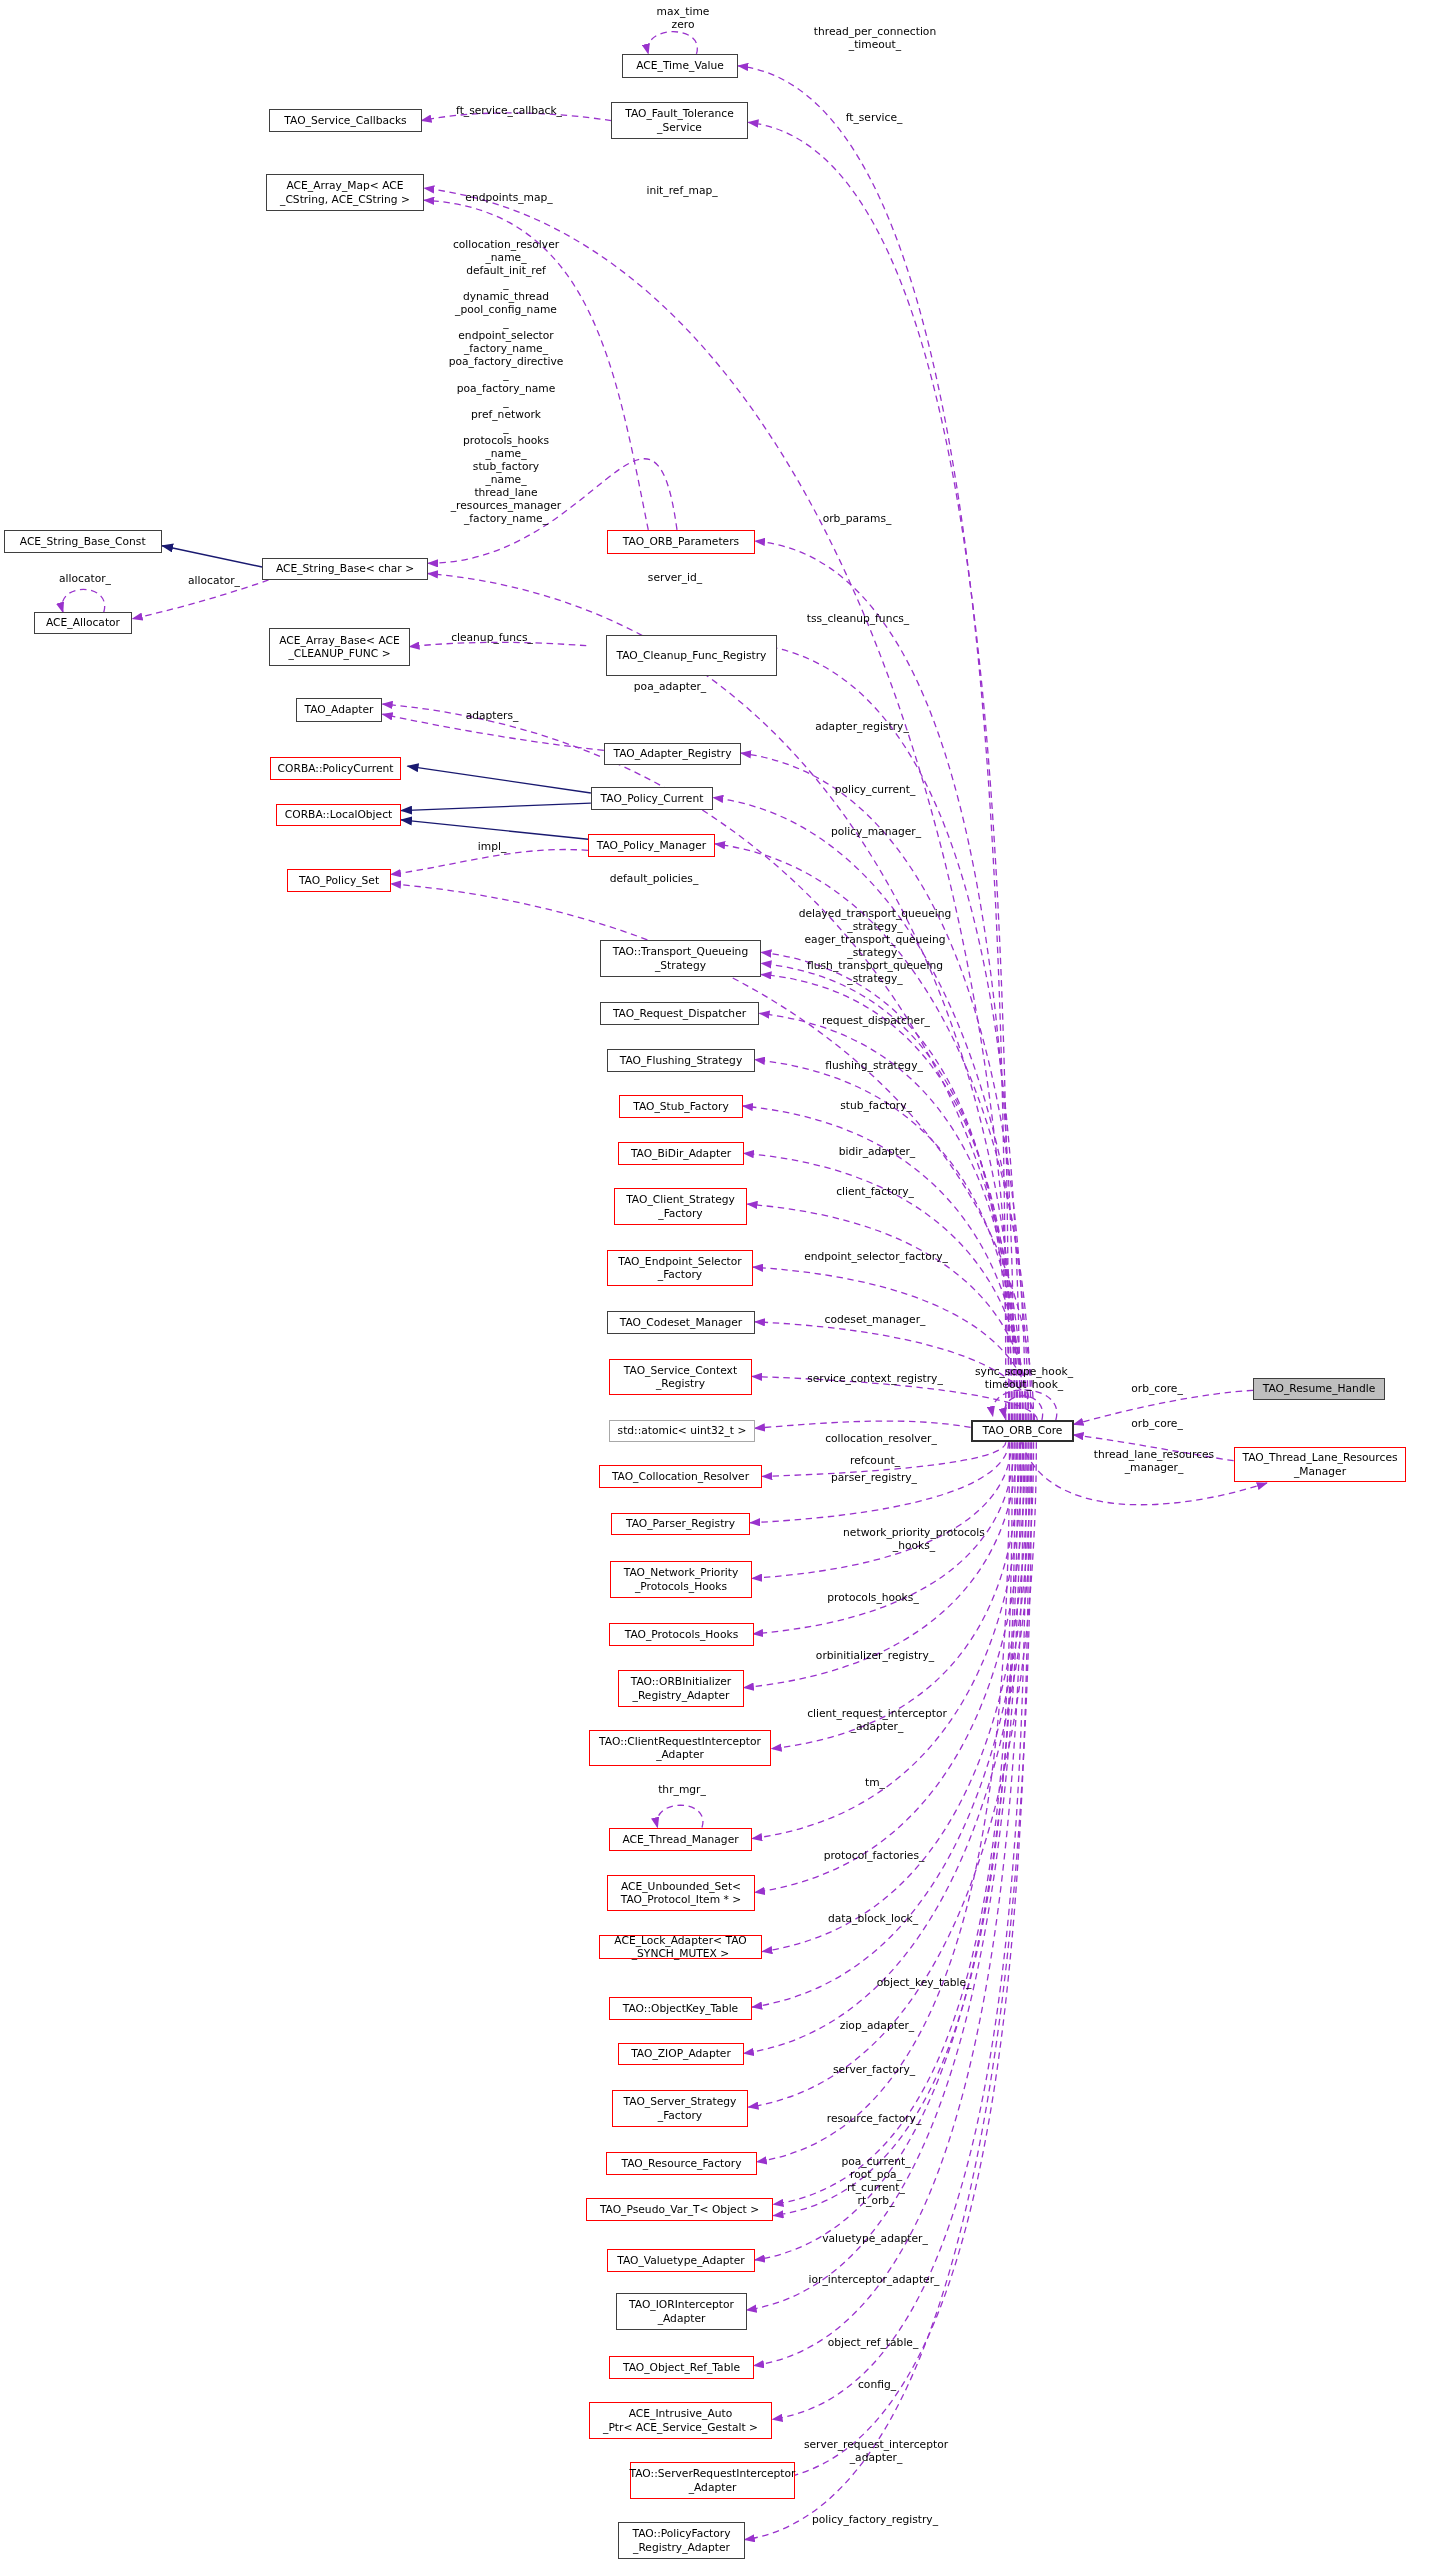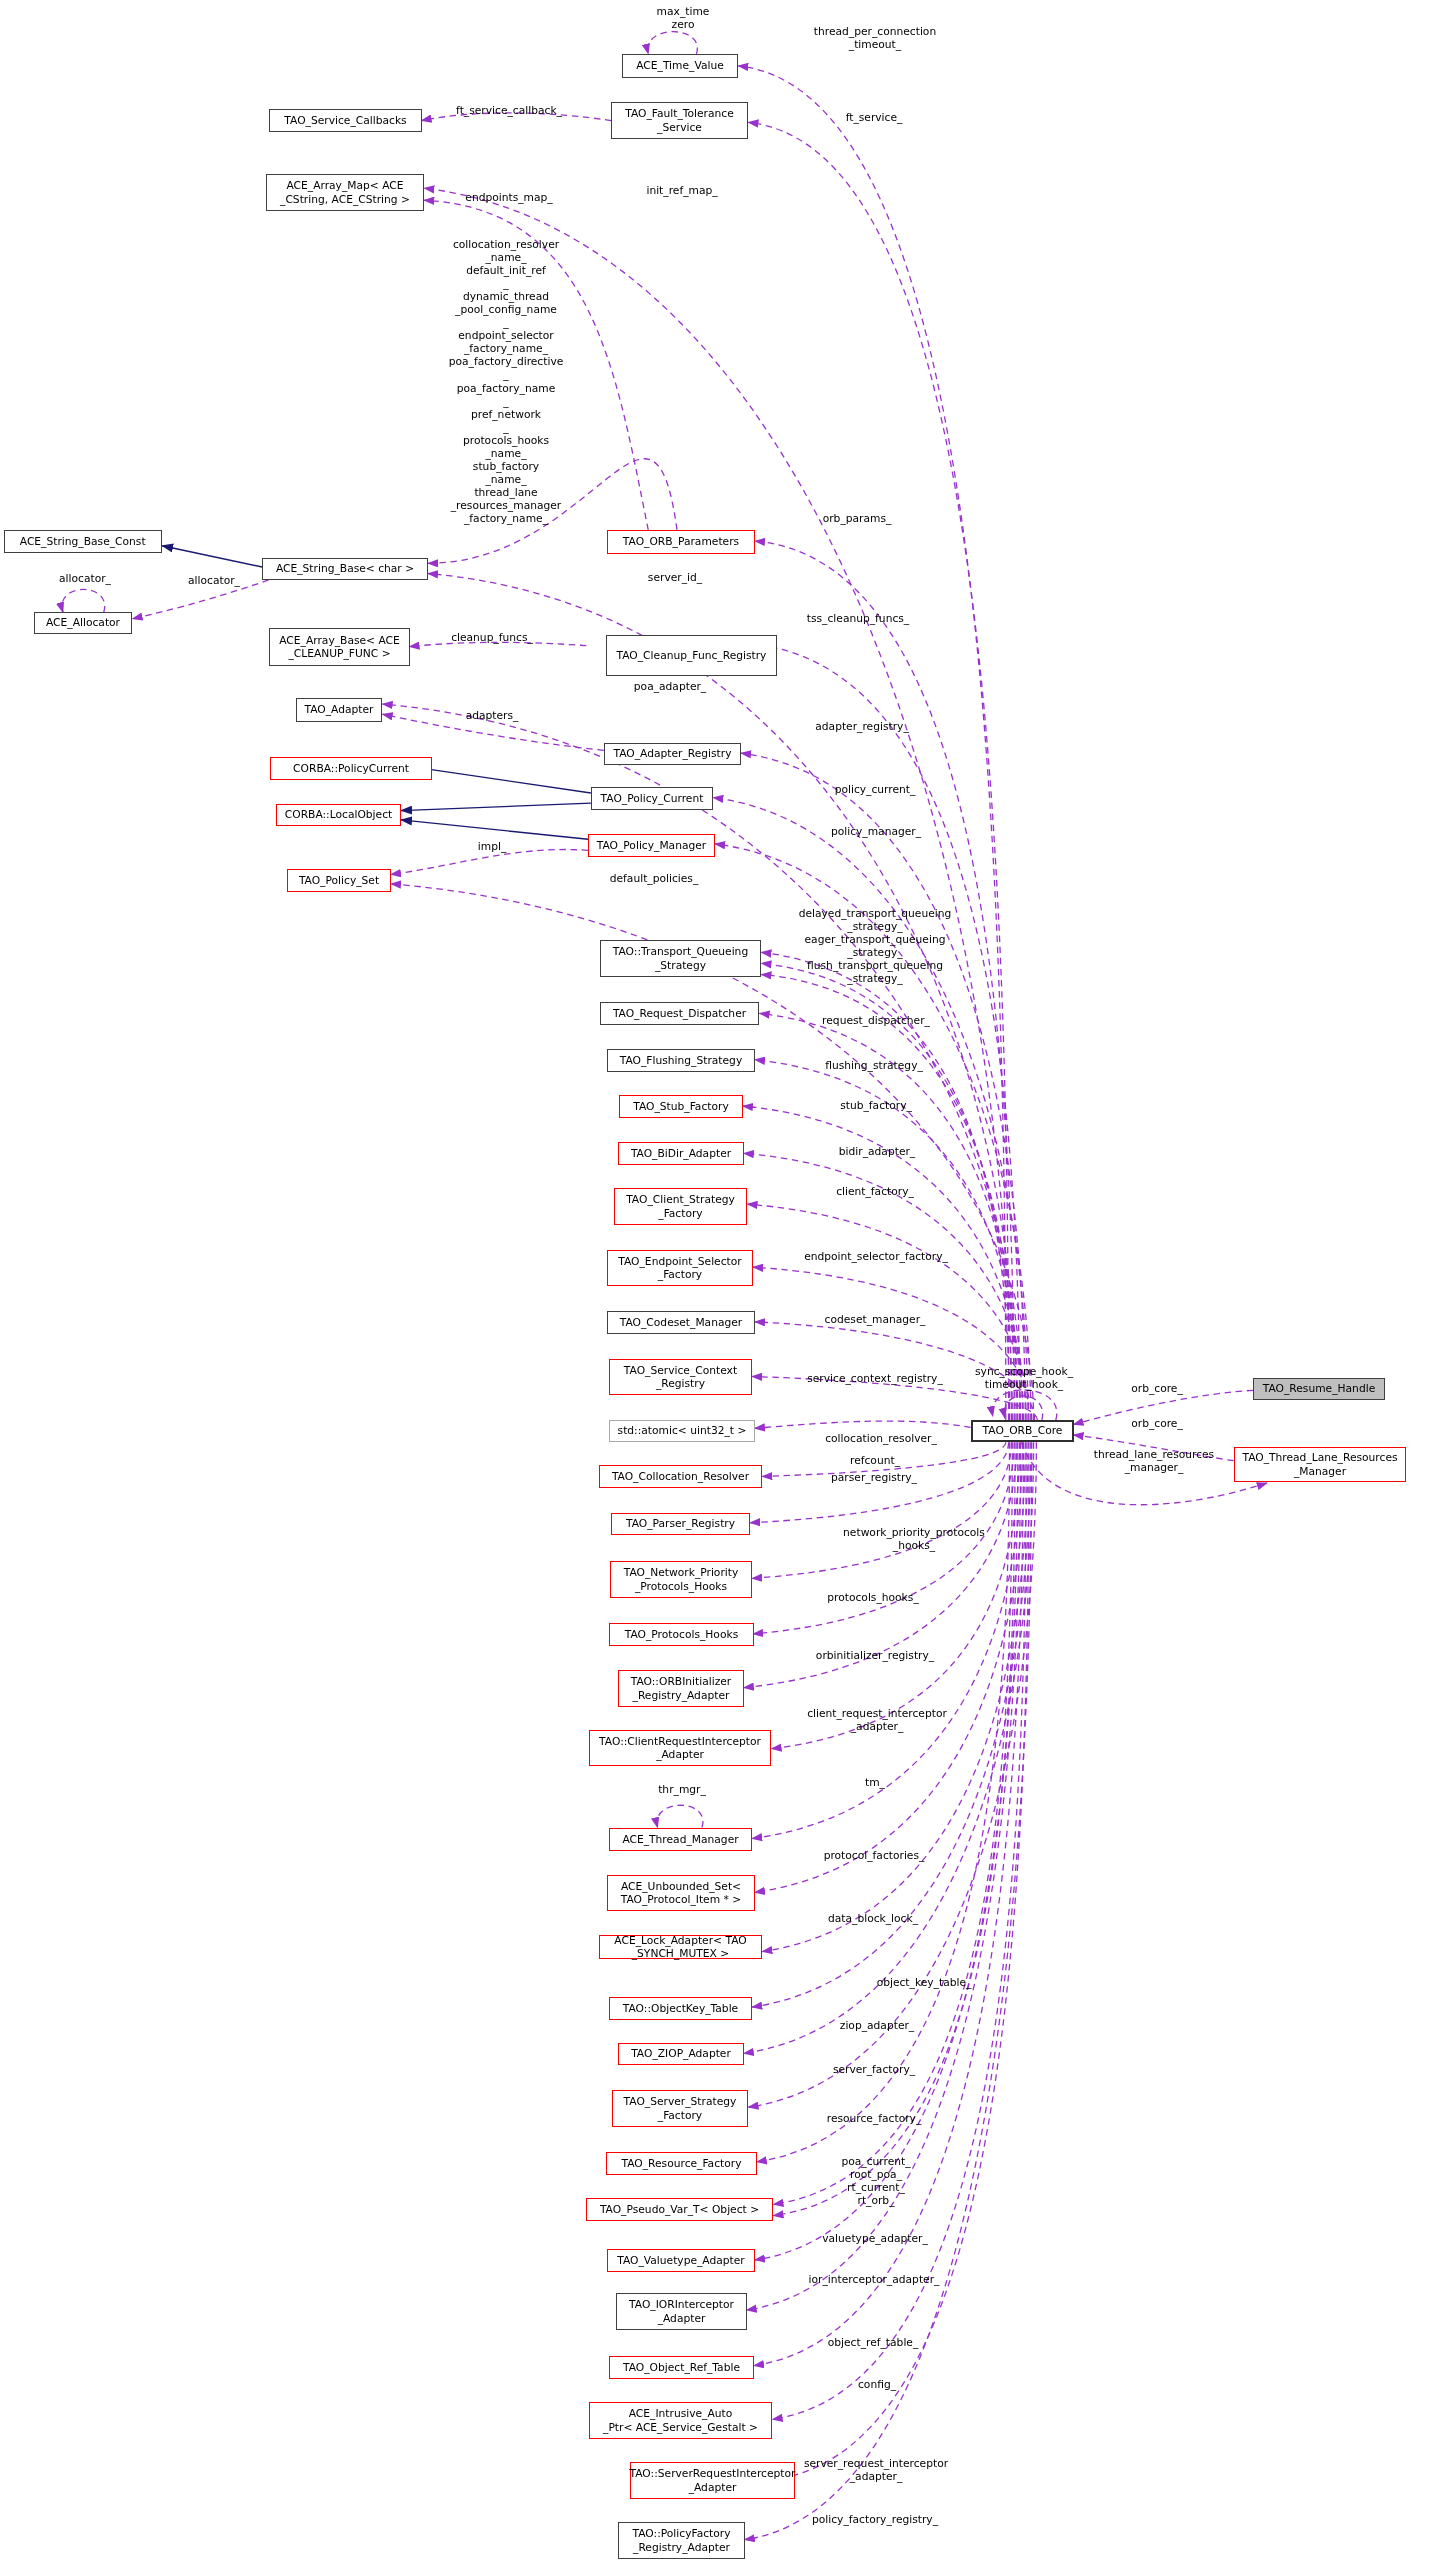--- a/index.html
+++ b/index.html
@@ -111,7 +111,7 @@
     <div class="node black" style="left: 606px; top: 635px; width: 171px; height: 41px;">TAO_Cleanup_Func_Registry</div>
     <div class="node black" style="left: 296px; top: 698px; width: 86px; height: 24px;">TAO_Adapter</div>
     <div class="node black" style="left: 604px; top: 743px; width: 137px; height: 22px;">TAO_Adapter_Registry</div>
-    <div class="node red" style="left: 270px; top: 757px; width: 162px; height: 23px;">CORBA::PolicyCurrent</div>
+    <div class="node red" style="left: 270px; top: 757px; width: 131px; height: 23px;">CORBA::PolicyCurrent</div>
     <div class="node black" style="left: 591px; top: 787px; width: 122px; height: 23px;">TAO_Policy_Current</div>
     <div class="node red" style="left: 276px; top: 804px; width: 125px; height: 22px;">CORBA::LocalObject</div>
     <div class="node red" style="left: 588px; top: 834px; width: 127px; height: 23px;">TAO_Policy_Manager</div>

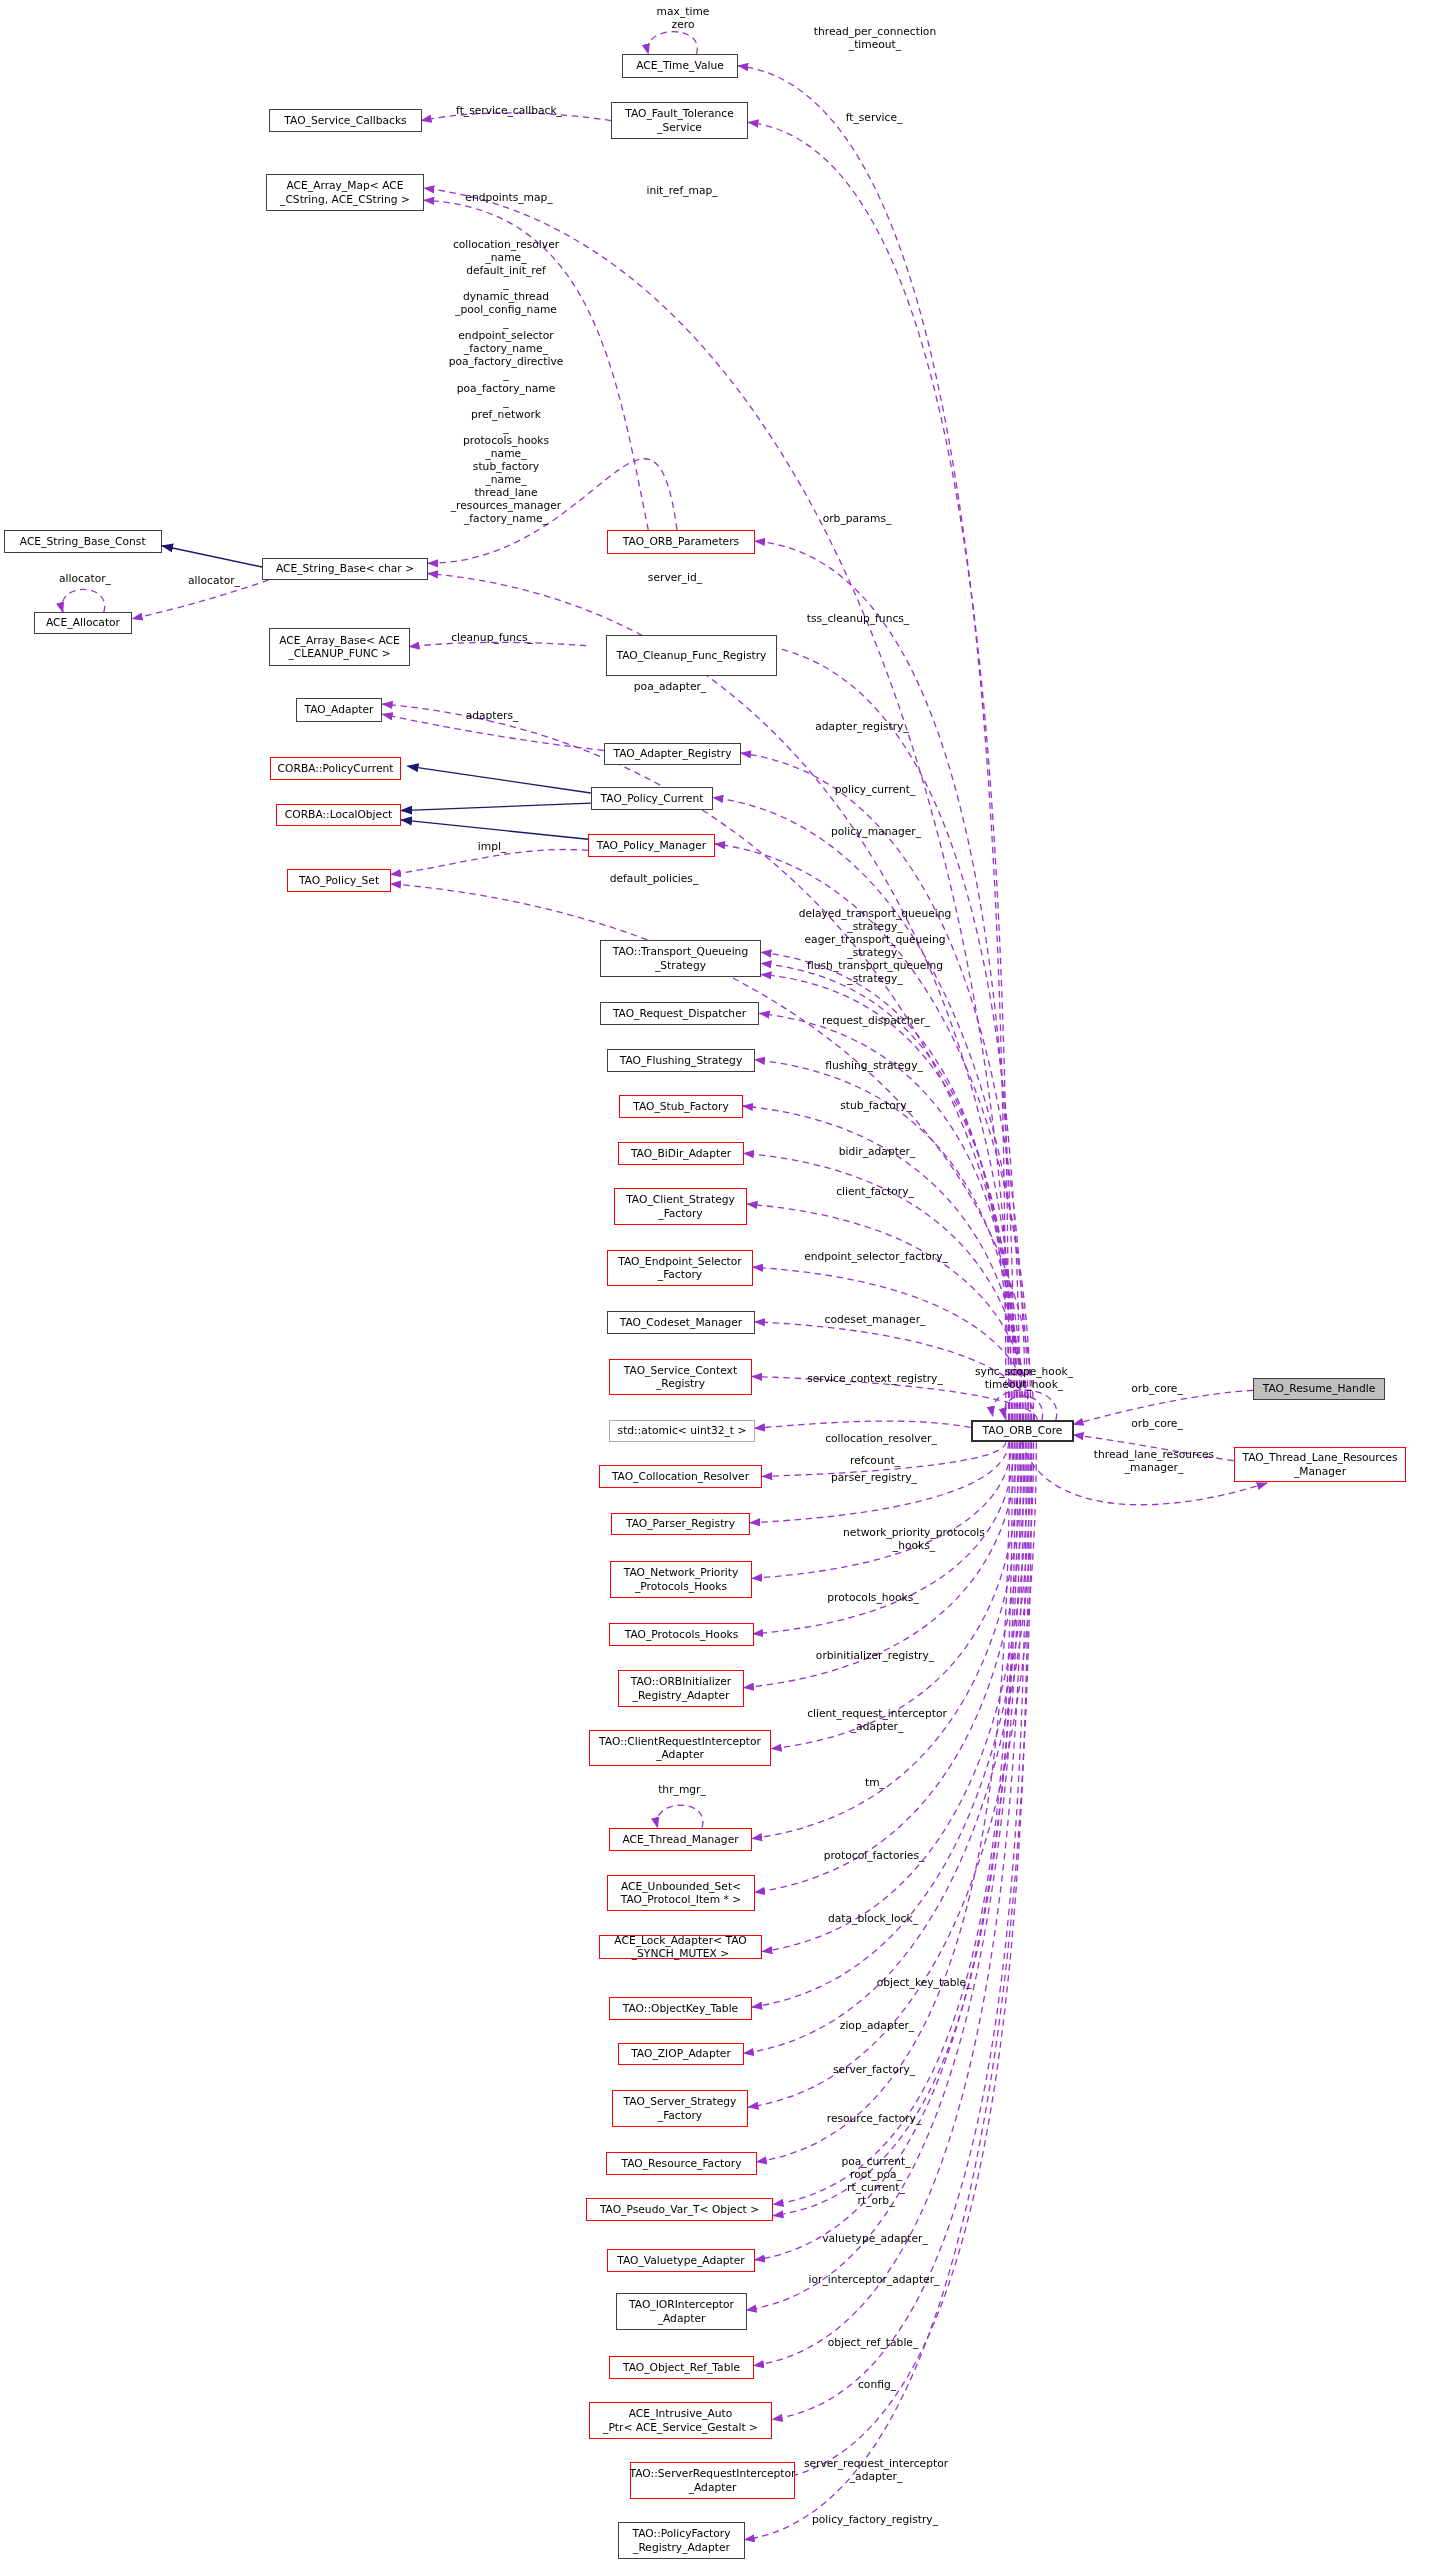--- a/index.html
+++ b/index.html
@@ -248,7 +248,7 @@
     <div class="elabel" style="left: 874px; top: 2273px;">ior_interceptor_adapter_</div>
     <div class="elabel" style="left: 873px; top: 2336px;">object_ref_table_</div>
     <div class="elabel" style="left: 877px; top: 2378px;">config_</div>
-    <div class="elabel" style="left: 876px; top: 2438px; margin-top: 19px;">server_request_interceptor
+    <div class="elabel" style="left: 876px; top: 2438px;">server_request_interceptor
 _adapter_</div>
     <div class="elabel" style="left: 875px; top: 2513px;">policy_factory_registry_</div>
     <div class="elabel" style="left: 1157px; top: 1382px;">orb_core_</div>

